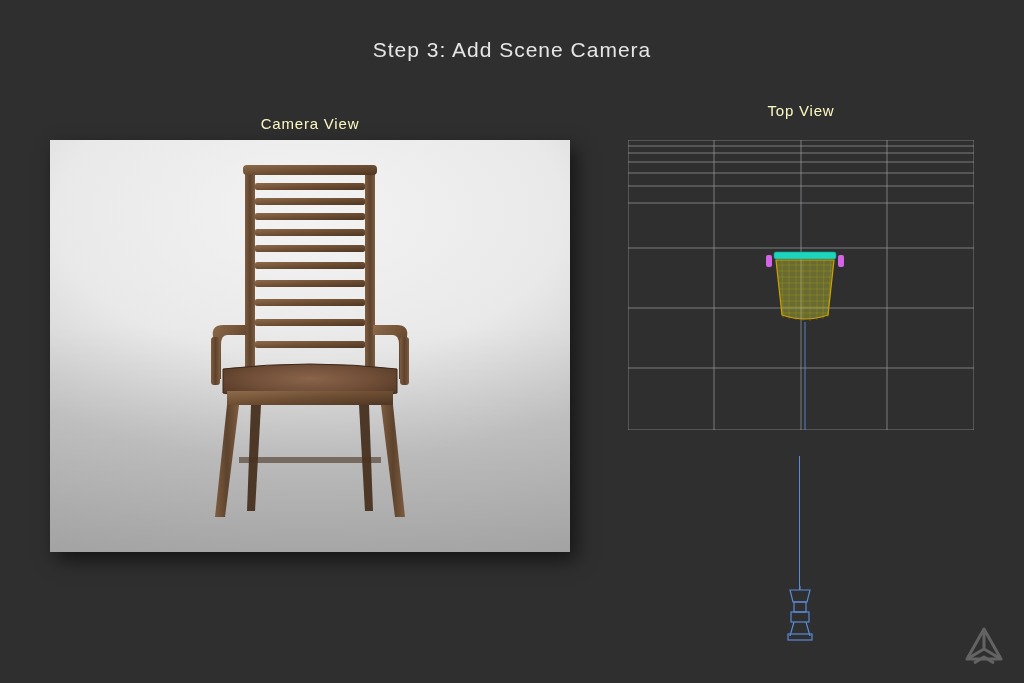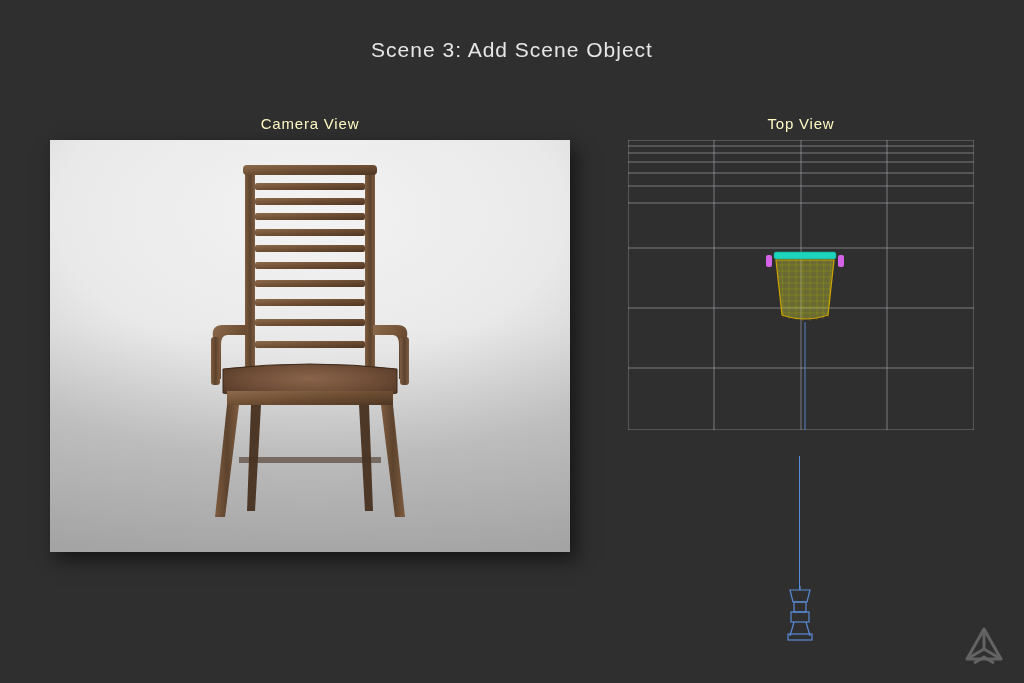--- a/index.html
+++ b/index.html
@@ -87,7 +87,7 @@
 </head>
 <body>
 
-<div class="page-title">Scene 3: Add Scene Object</div>
+<div class="page-title">Step 3: Add Scene Camera</div>
 
 <div class="panel-label label-camera">Camera View</div>
 <div class="panel-label label-top">Top View</div>

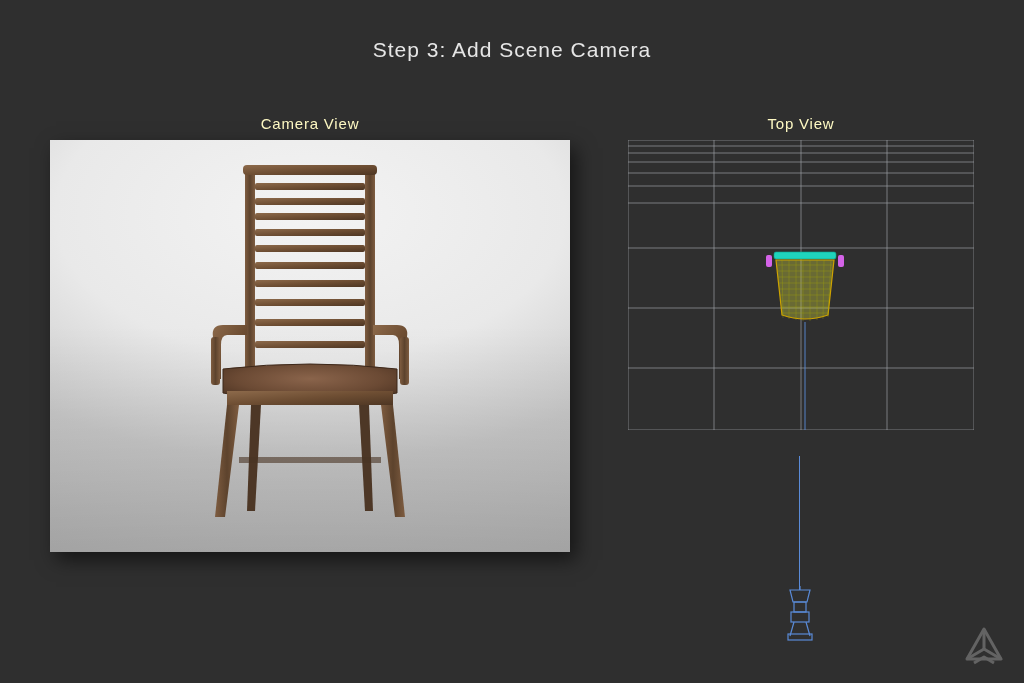--- a/index.html
+++ b/index.html
@@ -27,7 +27,7 @@
     text-align: center;
   }
   .label-camera { top: 115px; left: 50px;  width: 520px; }
-  .label-top    { top: 115px; left: 628px; width: 346px; }
+  .label-top    { top: 102px; left: 628px; width: 346px; }
 
   
   .camera-view {

